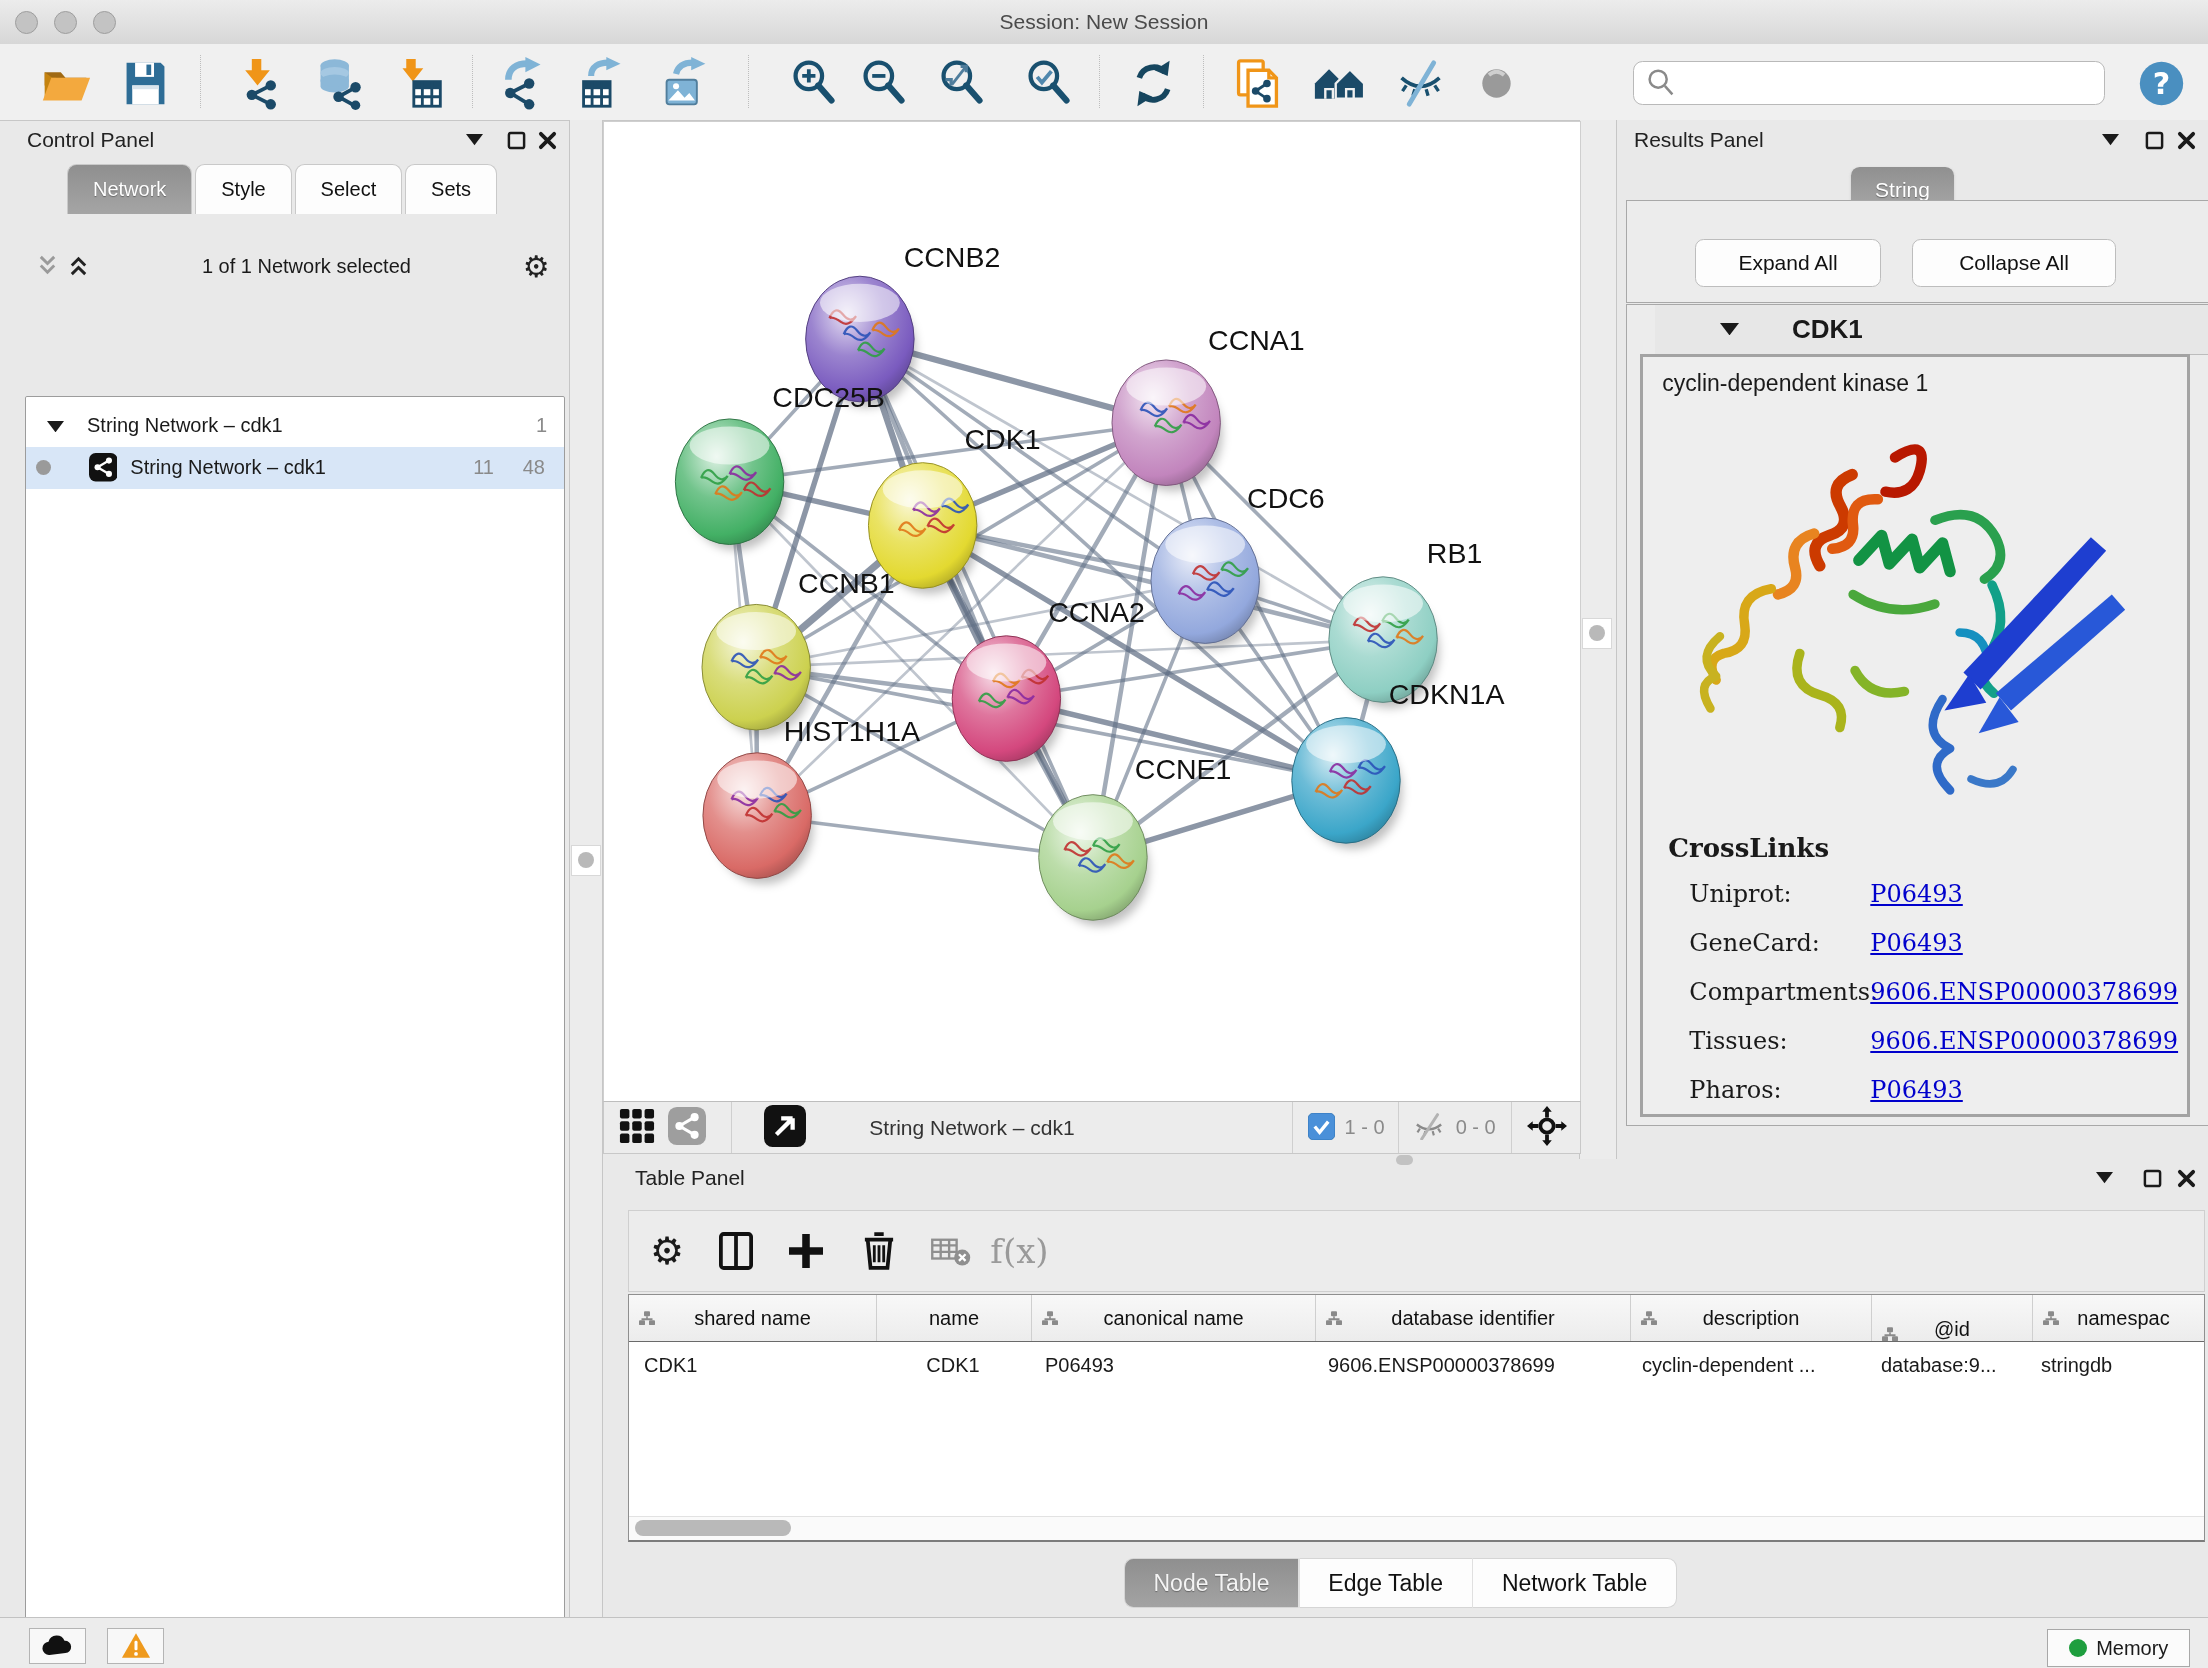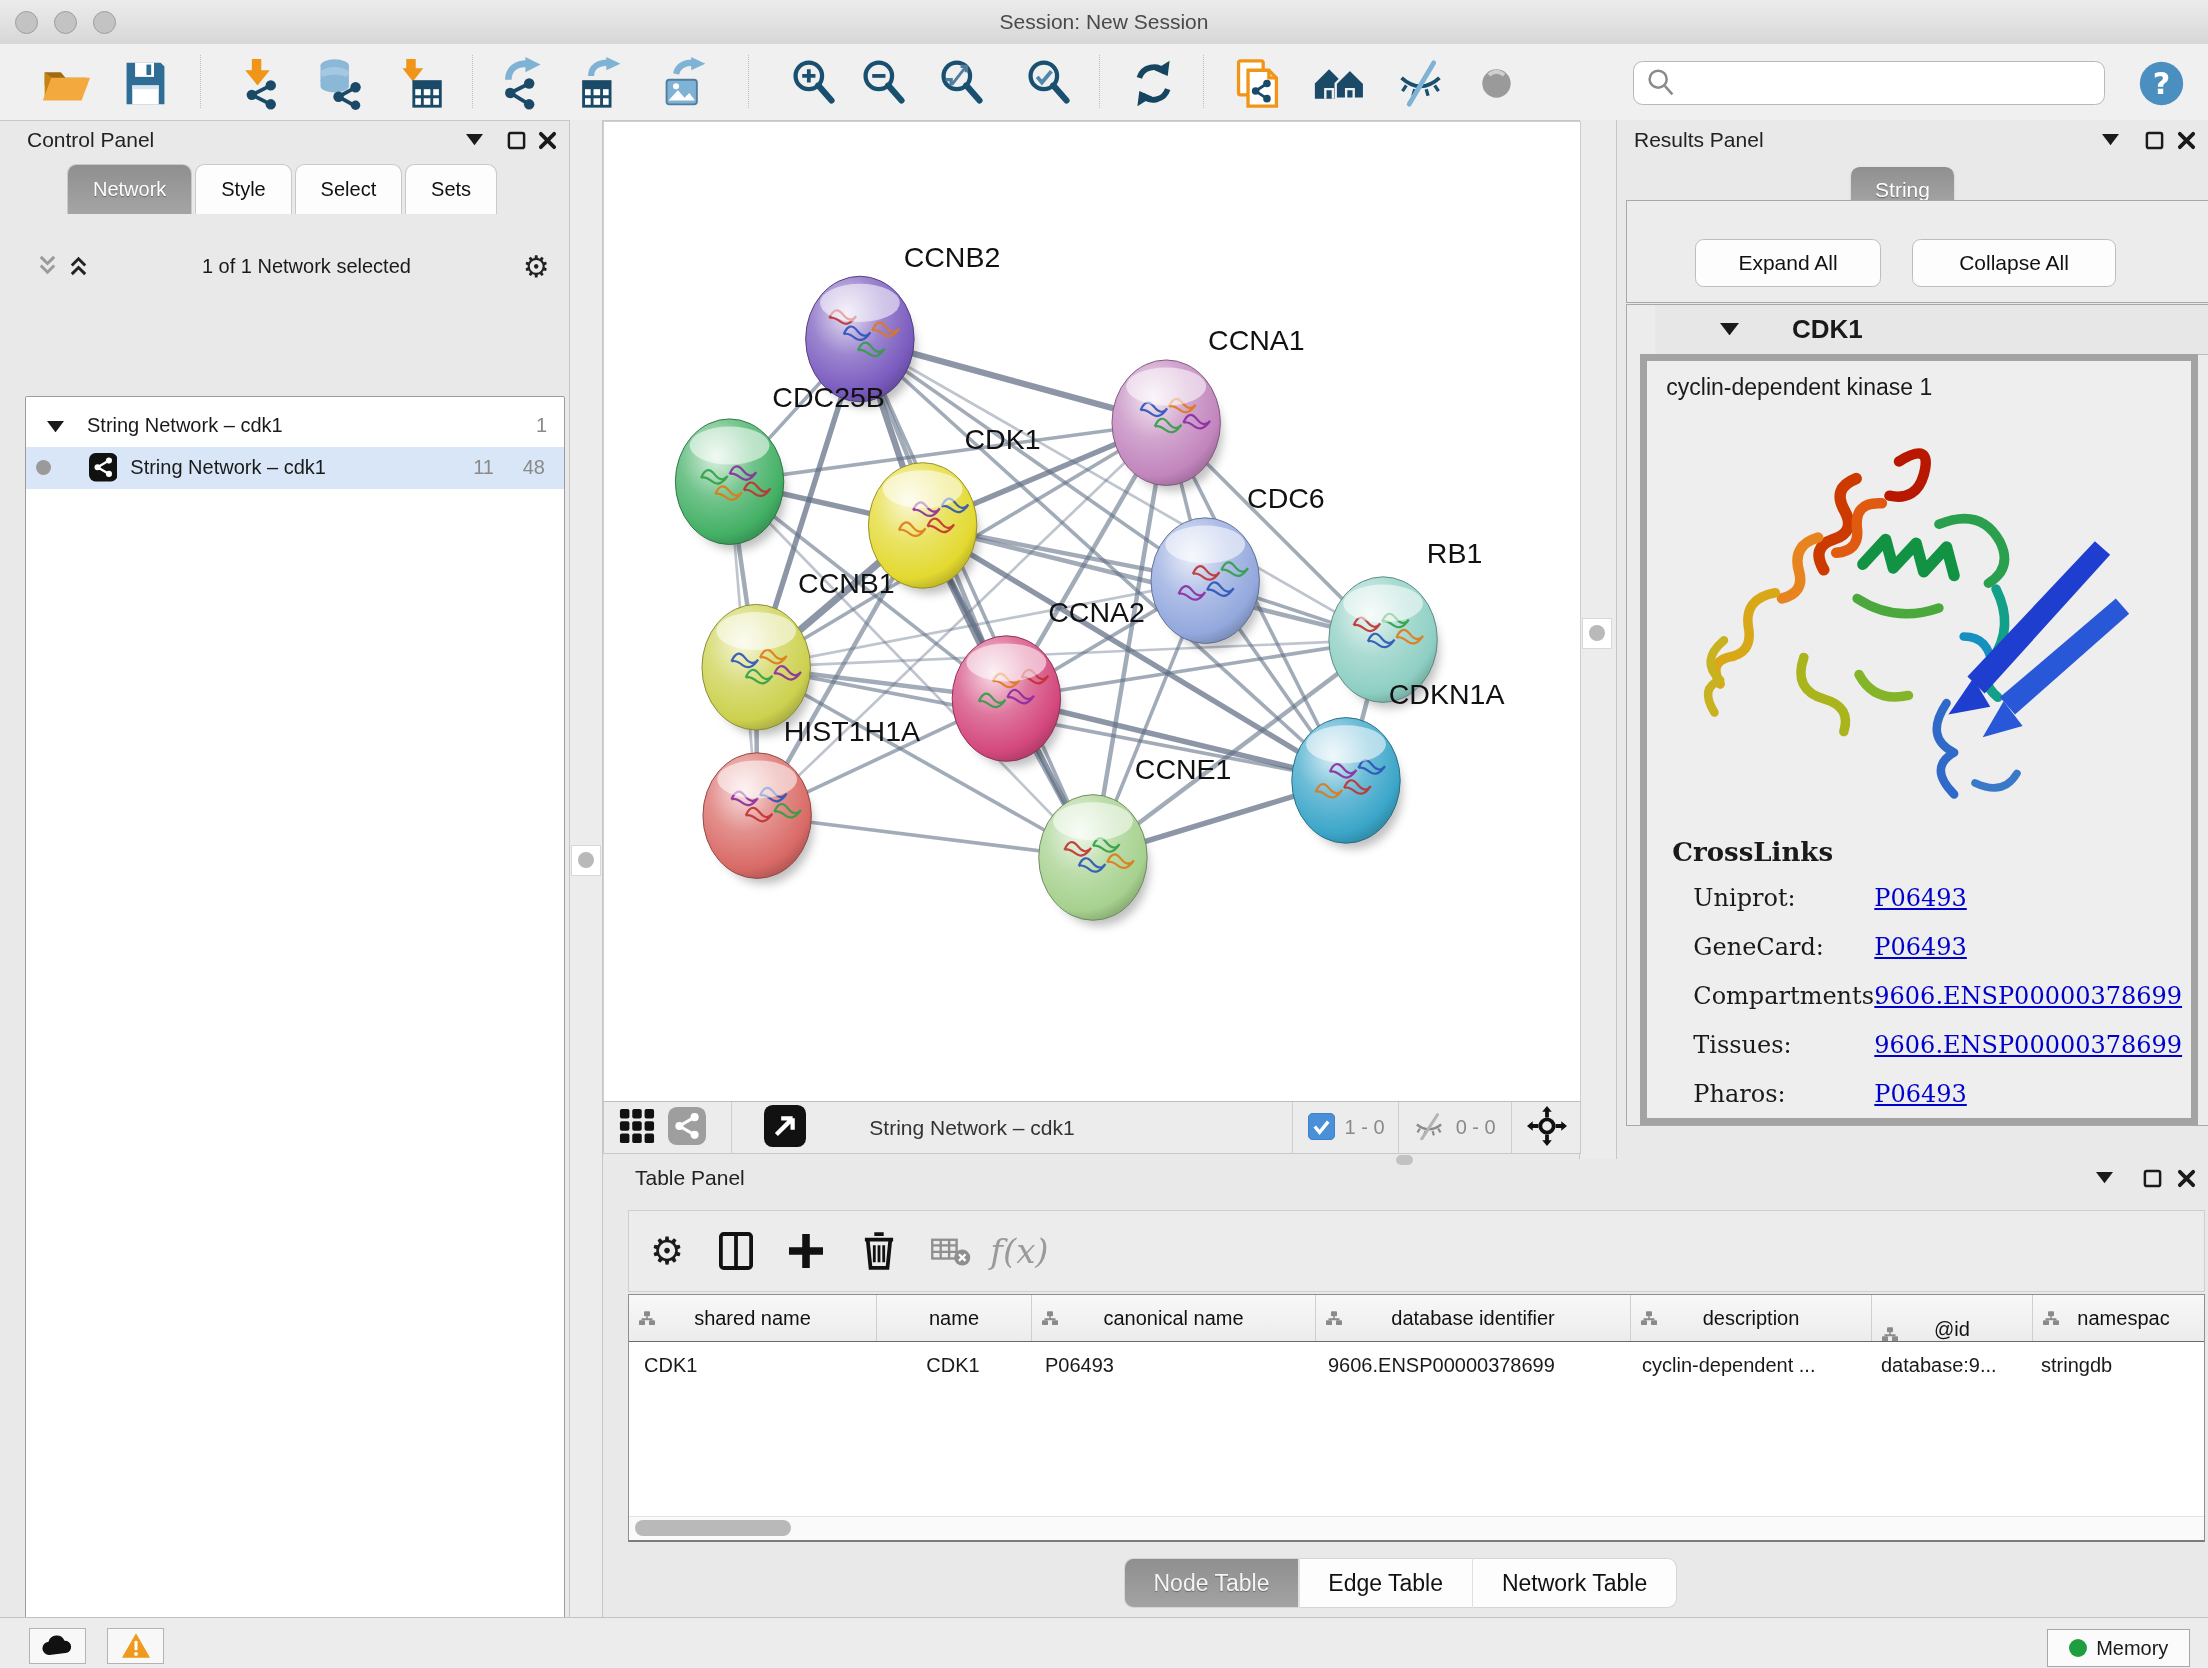--- a/index.html
+++ b/index.html
@@ -660,7 +660,7 @@
     <span style="margin-left:53px;font-size:26px;font-weight:bold">CDK1</span>
   </div>
   <div style="position:absolute;left:13.3px;top:49px;width:544px;height:757px;background:#eeeeee;
-              border:7px solid #a3a3a3">
+              border:3px solid #a3a3a3">
     <div style="margin:13.3px 0 0 19px;font-size:23px">cyclin-dependent kinase 1</div>
 
     <svg width="514" height="409" viewBox="0 0 540 430" style="position:absolute;left:13.3px;top:51px">

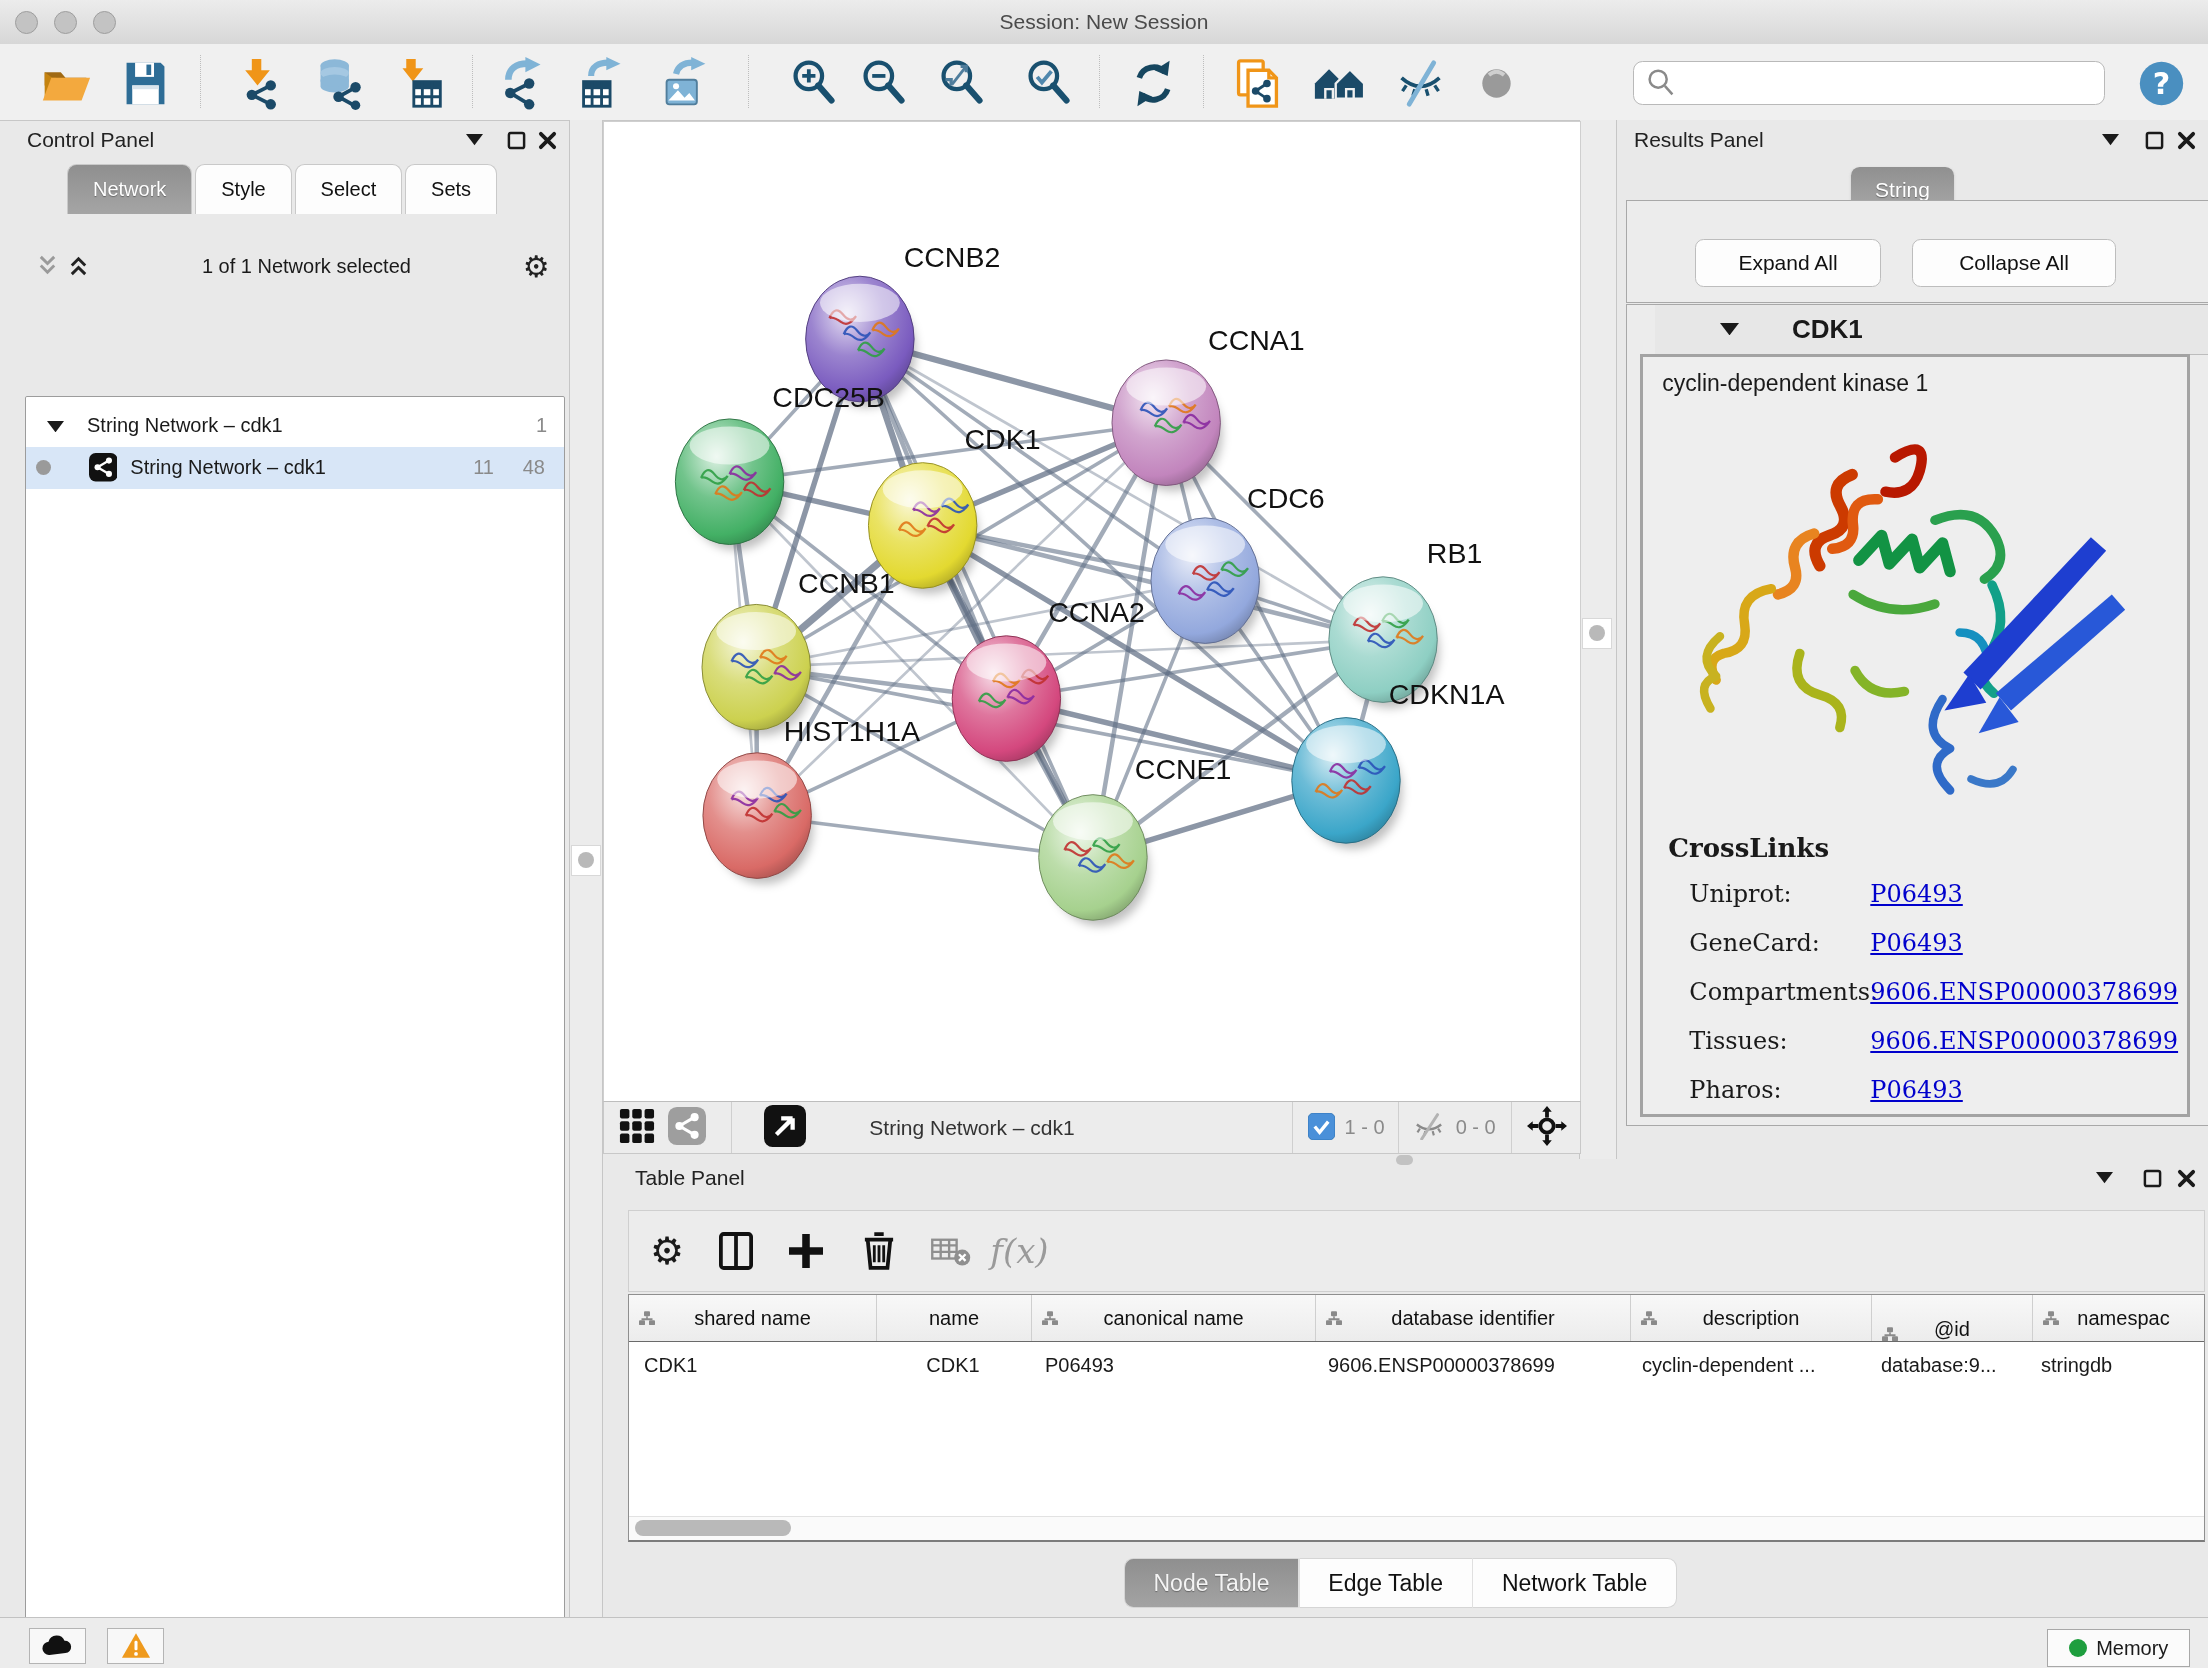--- a/index.html
+++ b/index.html
@@ -767,7 +767,7 @@
       <path d="M29.5 19.5l7 7M36.5 19.5l-7 7" stroke="#fff" stroke-width="2.5"></path>
       </svg>
     </span>
-  <span class="tp-icon" style="left:360px;font-family:'DejaVu Serif',serif;font-style:italic;
+  <span class="tp-icon" style="left:360px;font-family:'DejaVu Serif',serif;
         font-size:34px;color:#9a9a9a">f(x)</span>
 </div>
 

